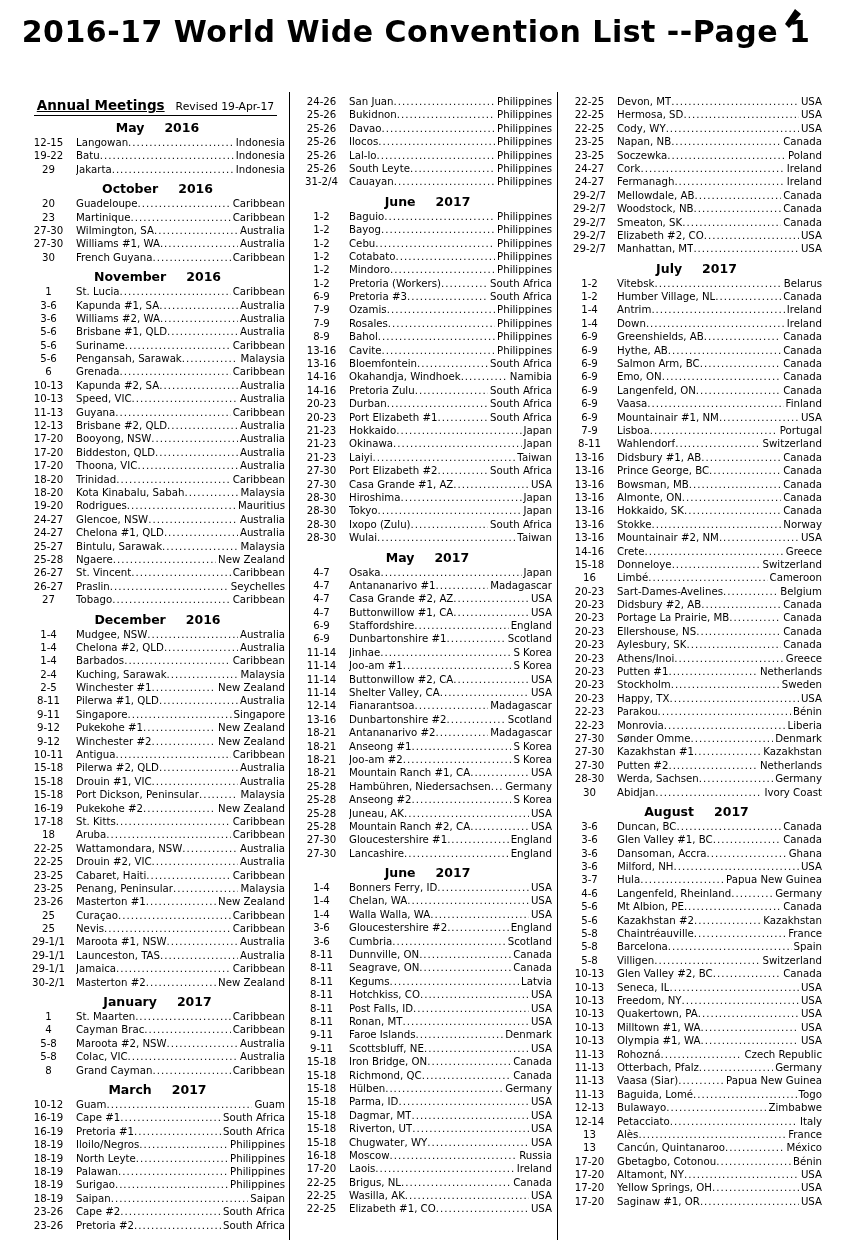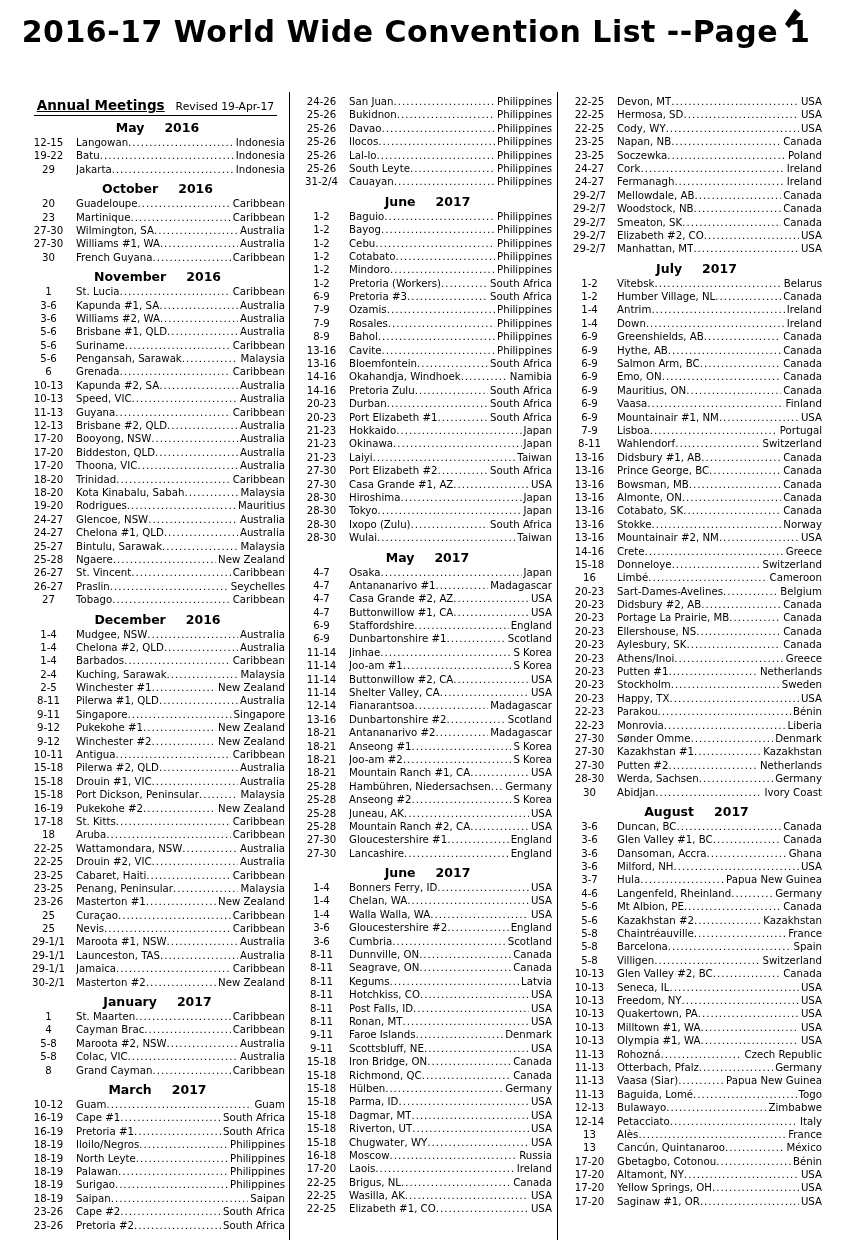--- a/index.html
+++ b/index.html
@@ -1105,7 +1105,7 @@
       </div>
       <div class="entry">
         <span class="date">6-9</span>
-        <span class="place">Mauritius, ON</span>
+        <span class="place">Langenfeld, ON</span>
         <span class="leader"></span>
         <span class="country">Canada</span>
       </div>

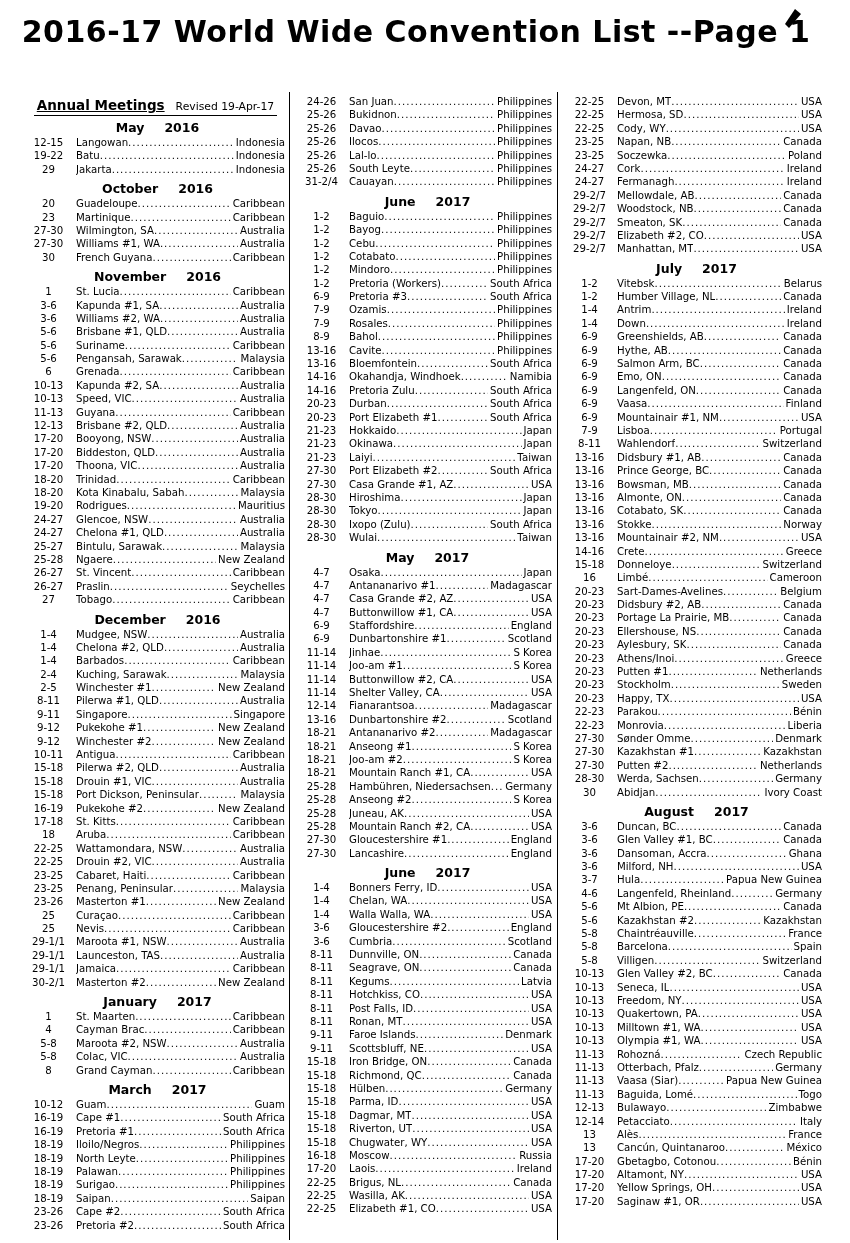--- a/index.html
+++ b/index.html
@@ -1159,7 +1159,7 @@
       </div>
       <div class="entry">
         <span class="date">13-16</span>
-        <span class="place">Cotabato, SK</span>
+        <span class="place">Hokkaido, SK</span>
         <span class="leader"></span>
         <span class="country">Canada</span>
       </div>

